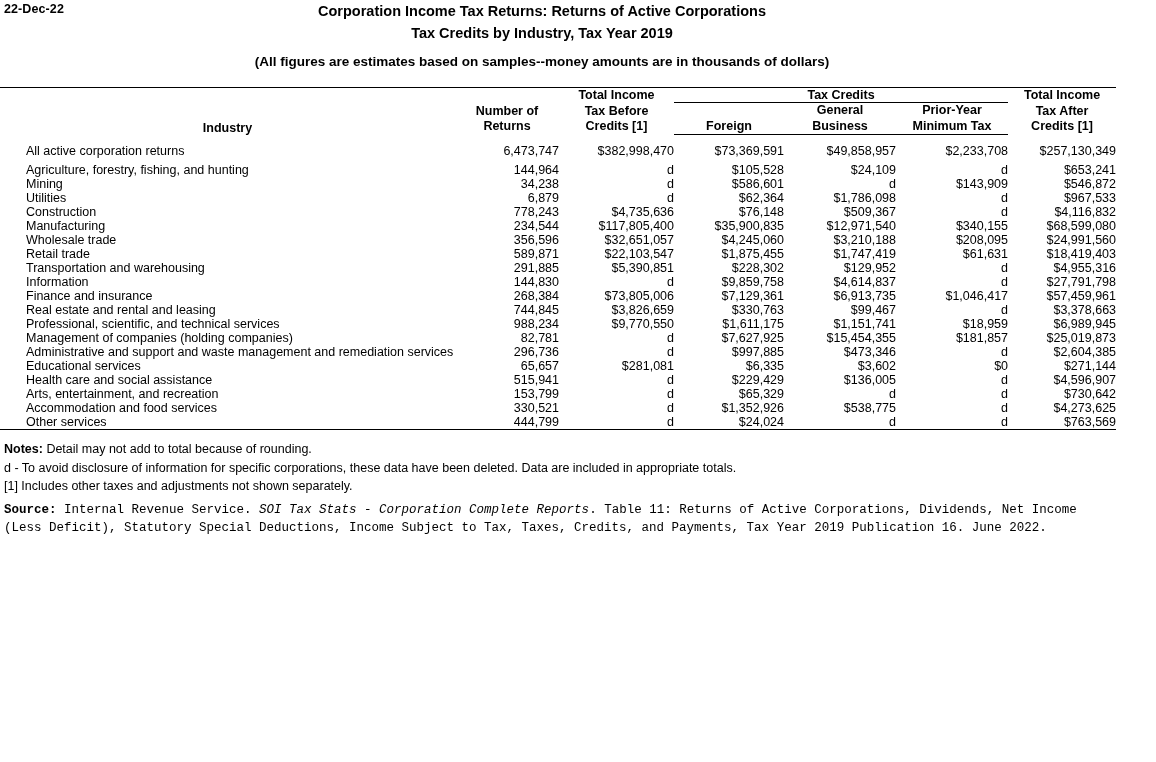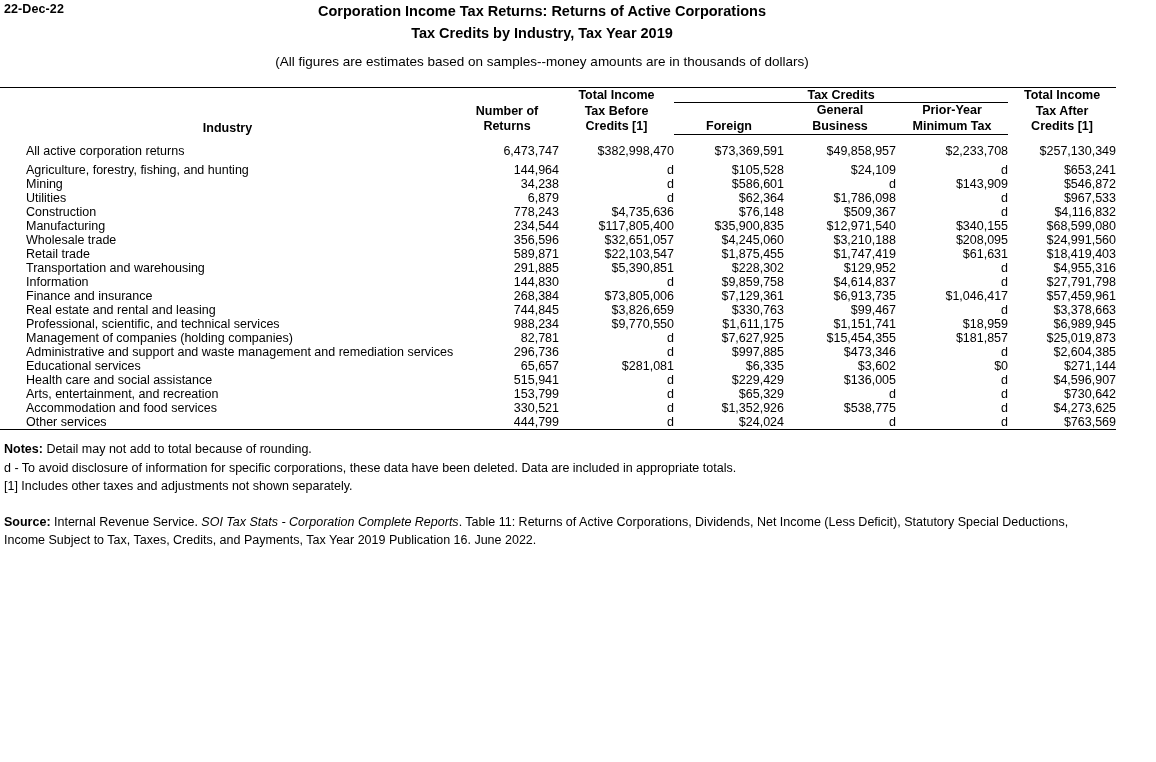--- a/index.html
+++ b/index.html
@@ -43,7 +43,7 @@
   .subtitle-line {
     font-family: "Liberation Sans", sans-serif;
     font-size: 13.5px;
-    font-weight: normal;
+    font-weight: bold;
     line-height: 22px;
     padding-top: 7px;
   }

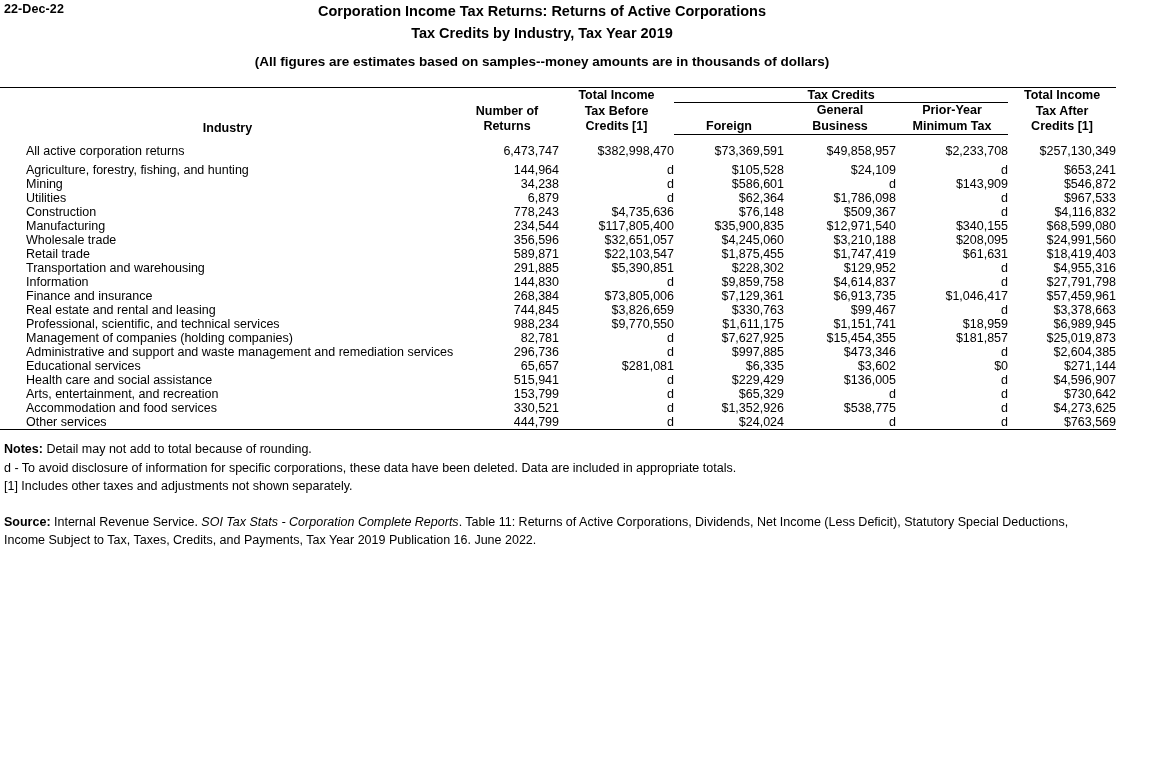--- a/index.html
+++ b/index.html
@@ -115,7 +115,7 @@
   .footnotes .b { font-weight: bold; }
   .footnotes .i { font-style: italic; }
   .fn-line { margin: 0; padding: 0; }
-  .fn-source { margin-top: 17px; }
+  .fn-source { margin-top: 5px; font-family: Liberation Mono, monospace; }
 </style>
 </head>
 <body>

